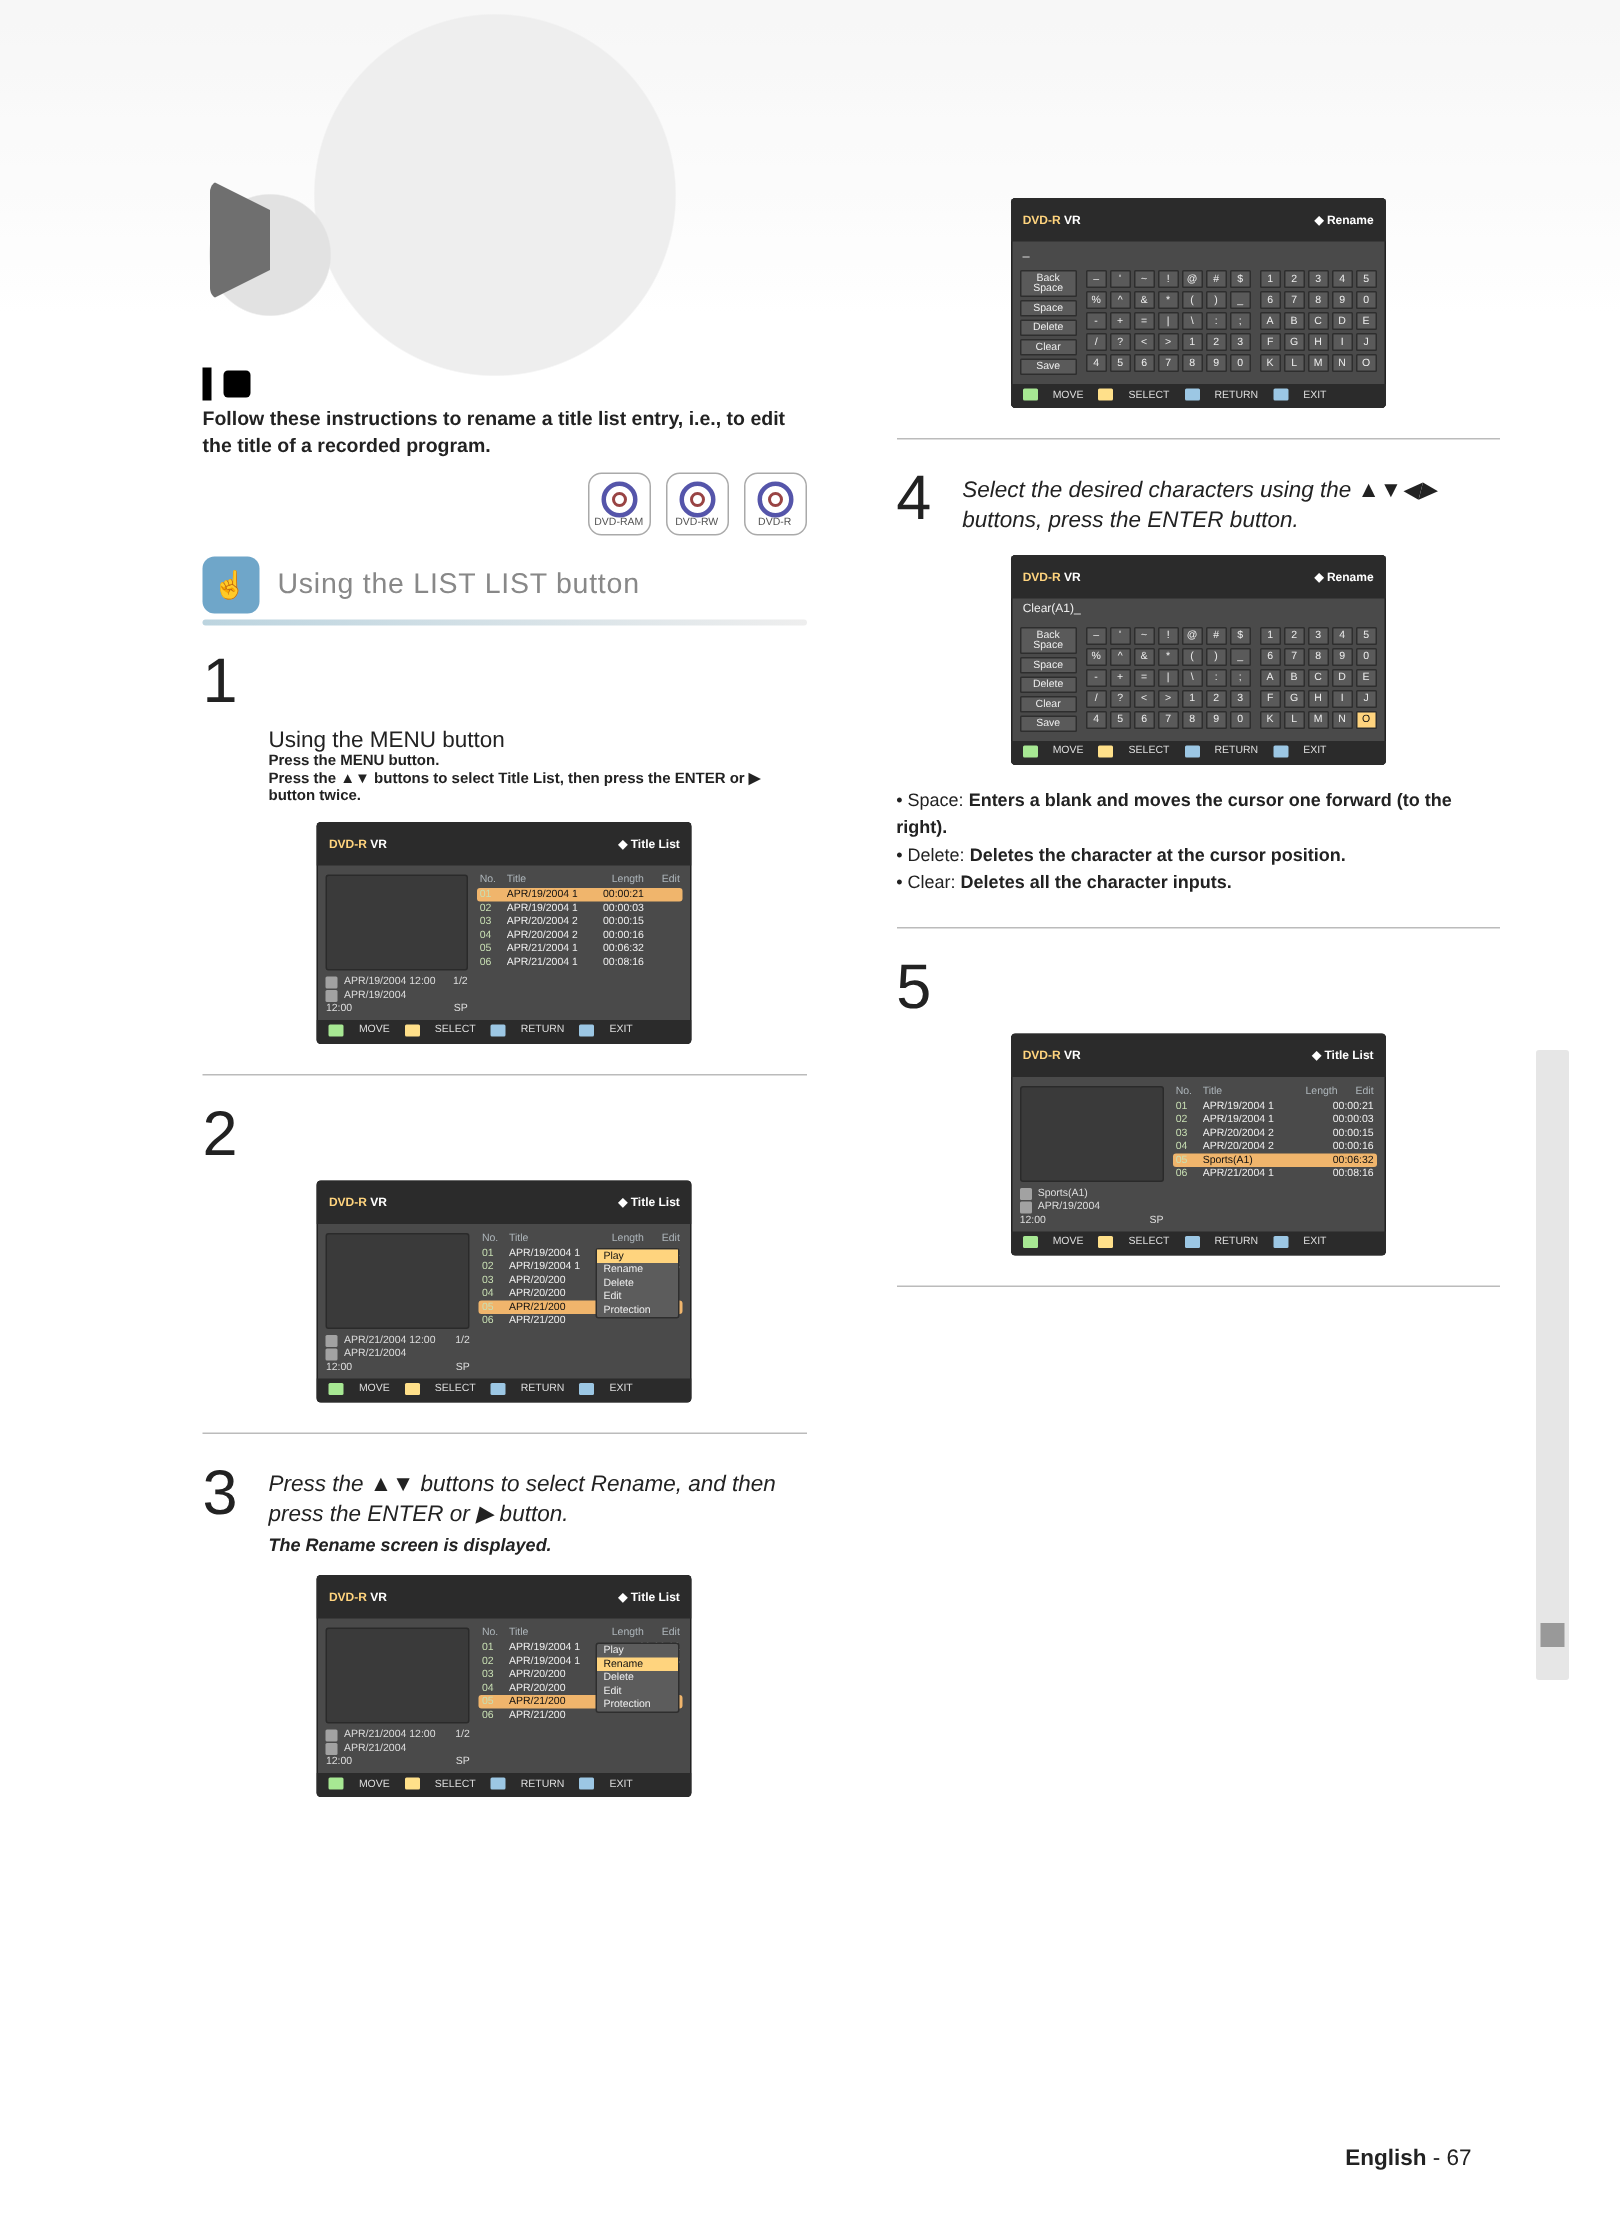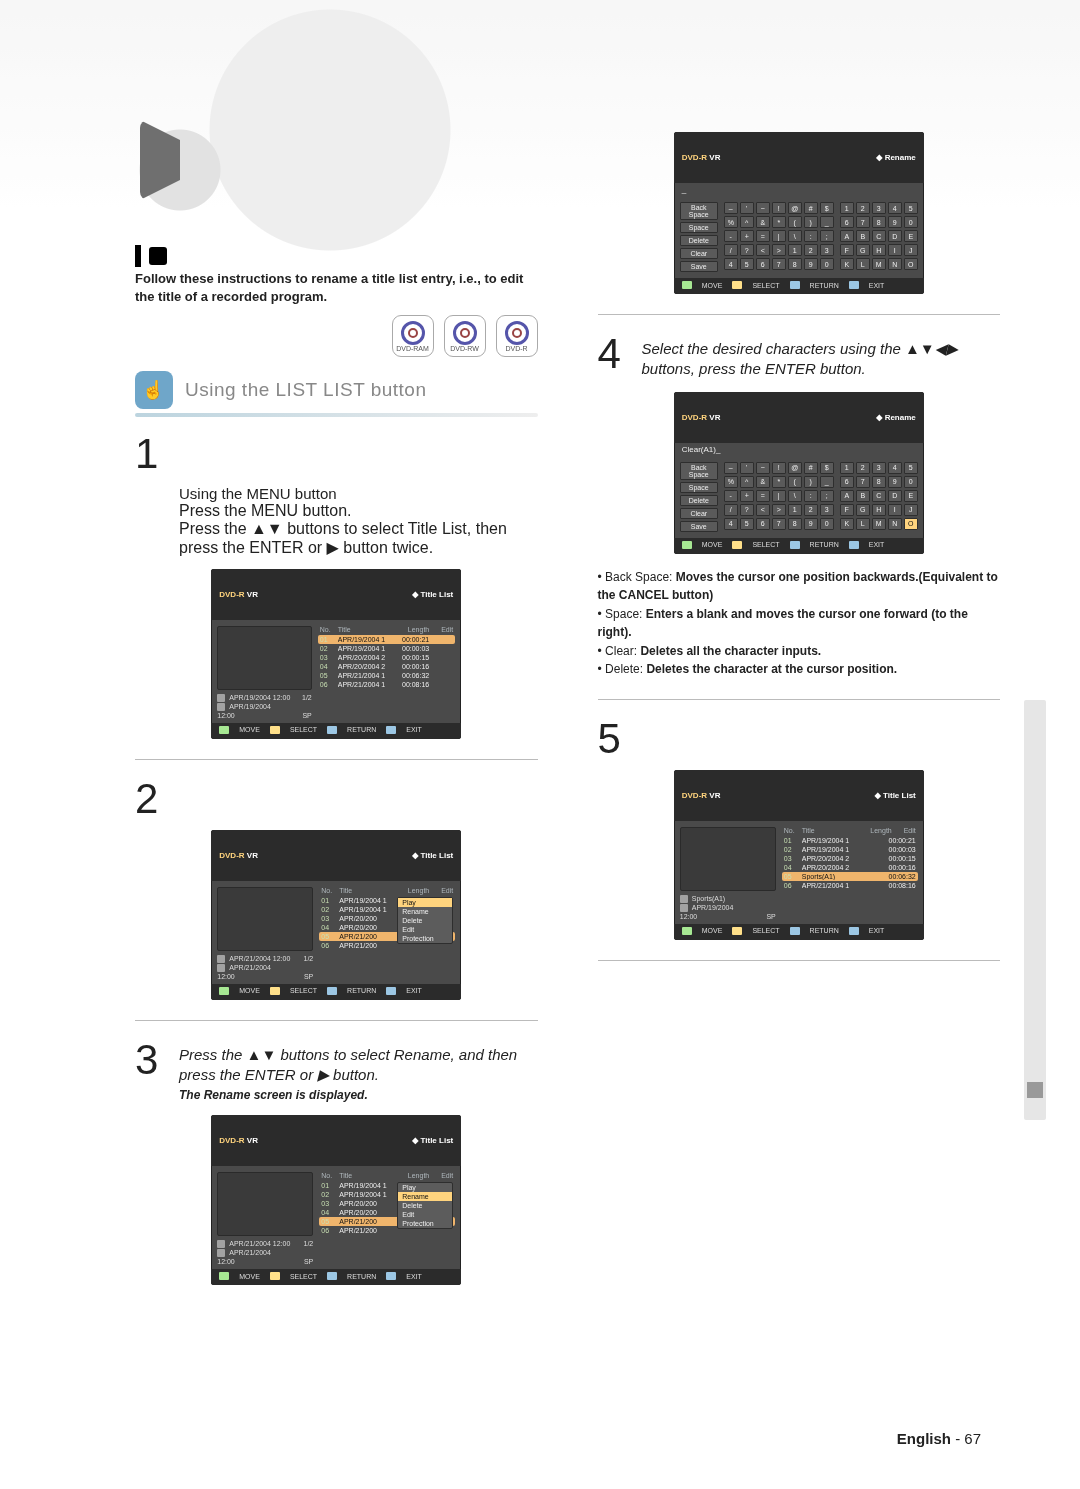--- a/index.html
+++ b/index.html
@@ -73,7 +73,7 @@
 
   
   .scrn{margin:12px auto 4px;width:250px;font-size:8px;color:#e8e8e8;background:var(--scrn-bg);border-radius:3px;overflow:hidden;box-shadow:inset 0 0 0 1px #222}
-  .scrn .s-hdr{display:flex;justify-content:space-between;align-items:center;padding:21px 8px;background:var(--scrn-hdr);font-weight:700}
+  .scrn .s-hdr{display:flex;justify-content:space-between;align-items:center;padding:10px 8px;background:var(--scrn-hdr);font-weight:700}
   .scrn .s-hdr .ram{color:var(--scrn-hilite)}
   .scrn .s-hdr .vr{color:#fff}
   .scrn .s-hdr .right{color:#fff}

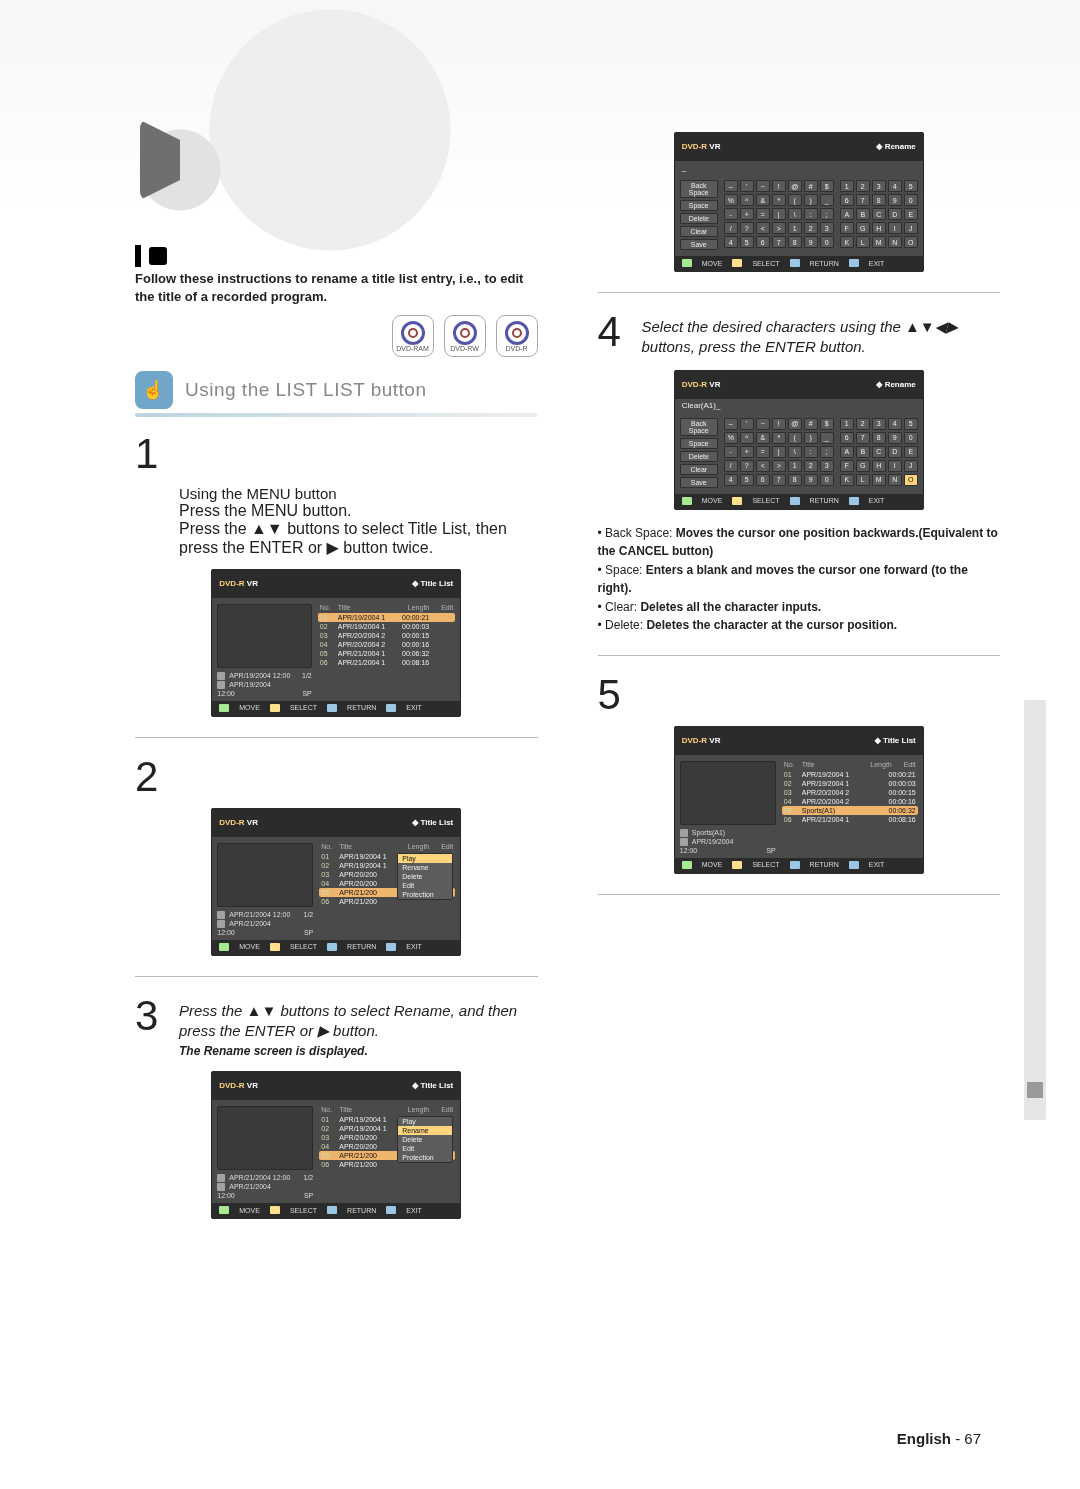--- a/index.html
+++ b/index.html
@@ -66,7 +66,7 @@
   .step .body{flex:1;font-size:15px;line-height:1.35;padding-top:4px;font-style:italic;}
   .step .bold{font-weight:700;font-size:12px;display:block;margin-top:2px;}
   .sub{margin-left:44px;font-size:15px;margin-top:12px;}
-  .sub .bold{font-size:16px;font-weight:400;display:block;}
+  .sub .bold{font-size:10px;font-weight:700;display:block;}
   .rule{border:none;border-top:1px solid #bbb;margin:20px 0;}
   .defs{font-size:12px;line-height:1.55;margin-top:14px;margin-bottom:8px;}
   .defs b{font-weight:700}

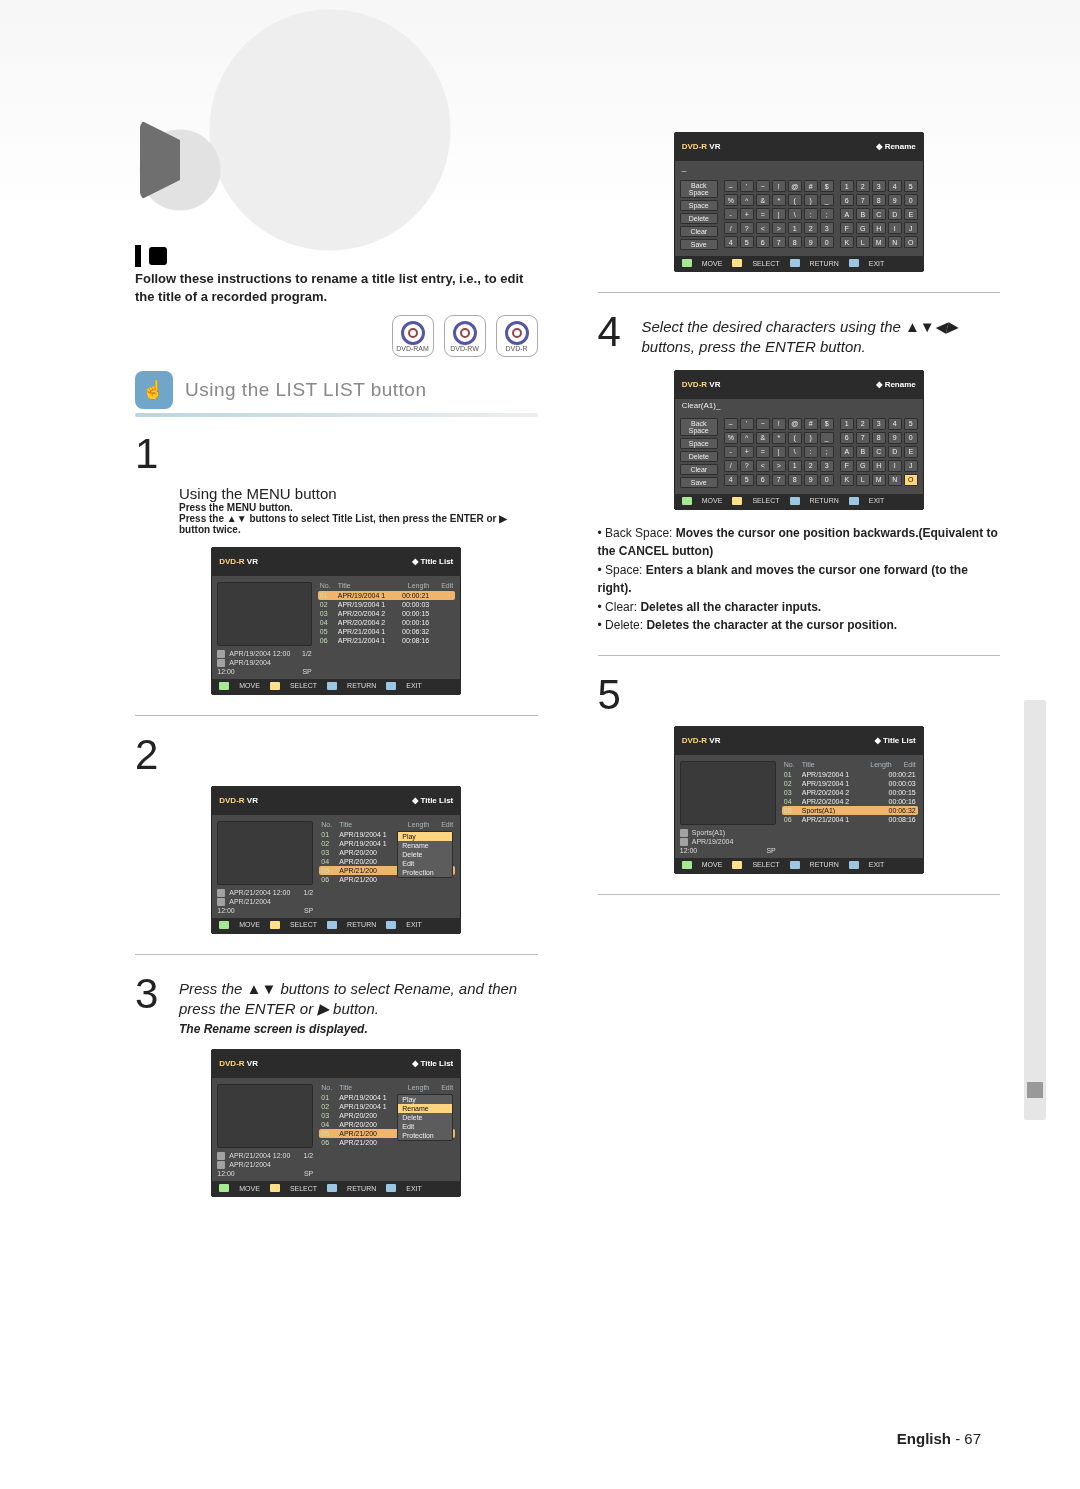--- a/index.html
+++ b/index.html
@@ -620,7 +620,6 @@
     </div>
 
     <div class="defs">
-      <div>• <span>Back Space:</span> <b>Moves the cursor one position backwards.(Equivalent to the CANCEL button)</b></div>
       <div>• <span>Space:</span> <b>Enters a blank and moves the cursor one forward (to the right).</b></div>
       <div>• <span>Clear:</span> <b>Deletes all the character inputs.</b></div>
       <div>• <span>Delete:</span> <b>Deletes the character at the cursor position.</b></div>

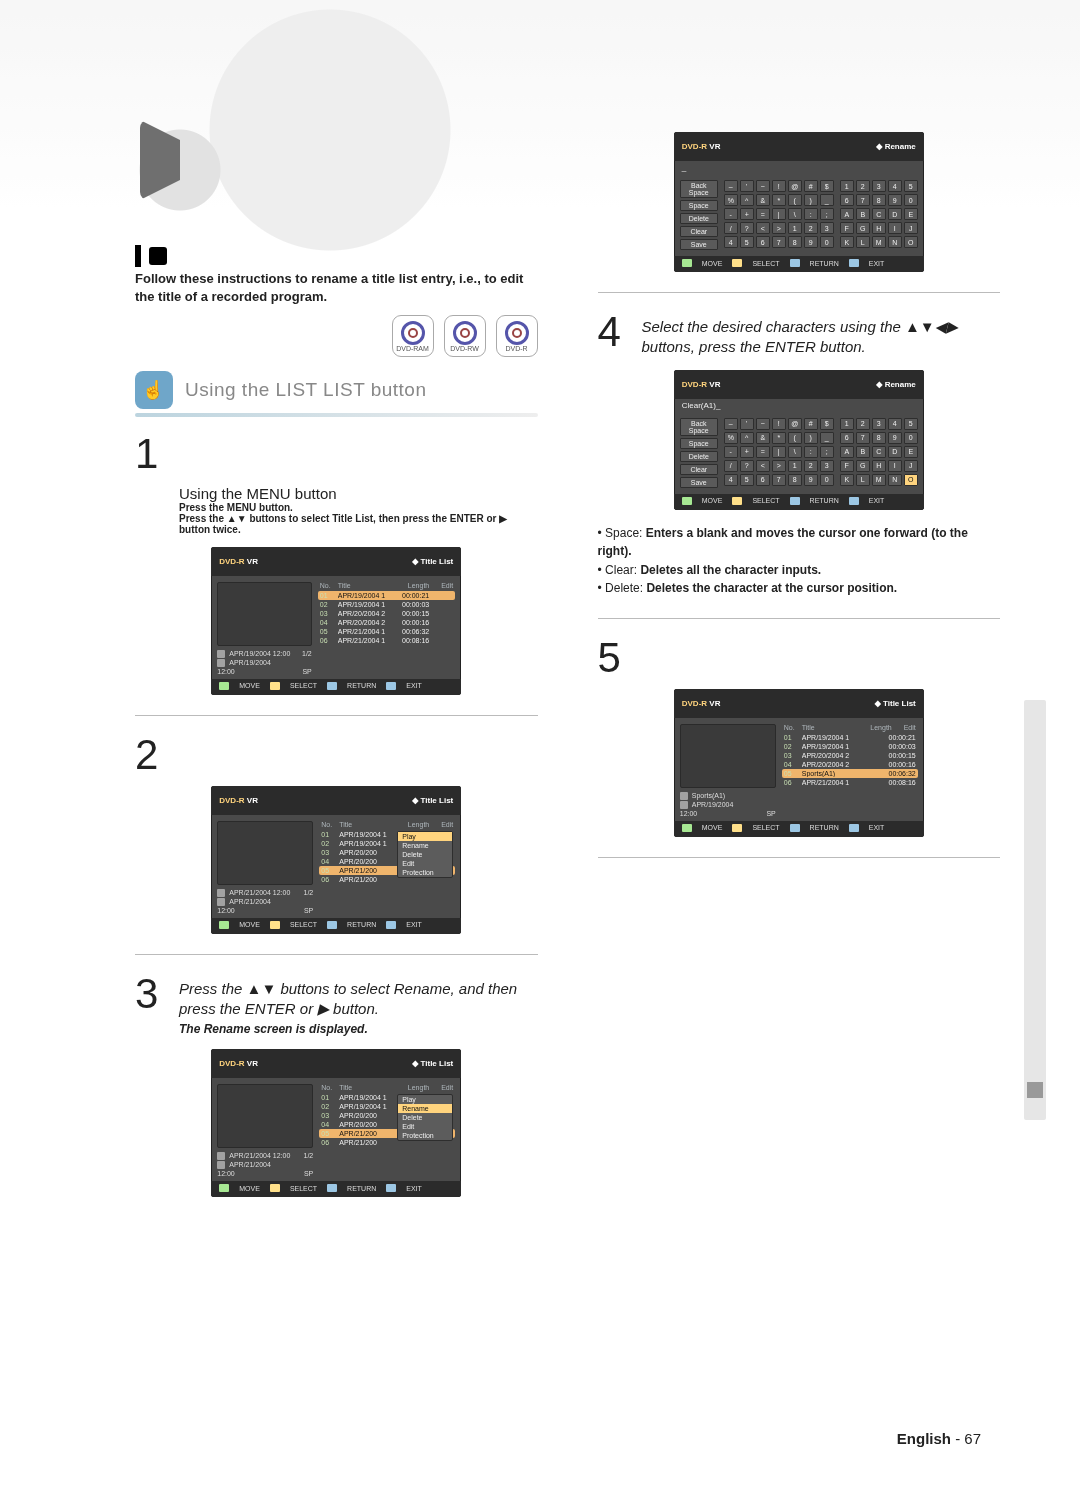--- a/index.html
+++ b/index.html
@@ -621,8 +621,8 @@
 
     <div class="defs">
       <div>• <span>Space:</span> <b>Enters a blank and moves the cursor one forward (to the right).</b></div>
+      <div>• <span>Delete:</span> <b>Deletes the character at the cursor position.</b></div>
       <div>• <span>Clear:</span> <b>Deletes all the character inputs.</b></div>
-      <div>• <span>Delete:</span> <b>Deletes the character at the cursor position.</b></div>
     </div>
 
     <hr class="rule">

